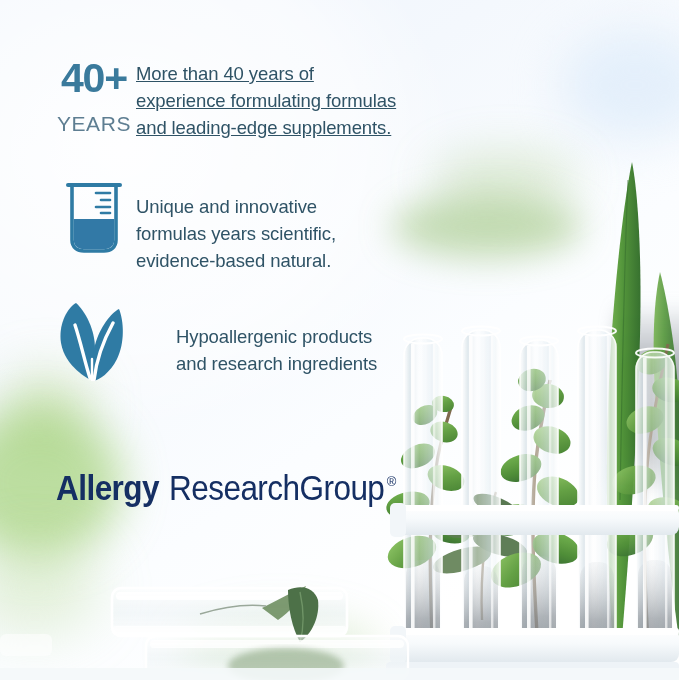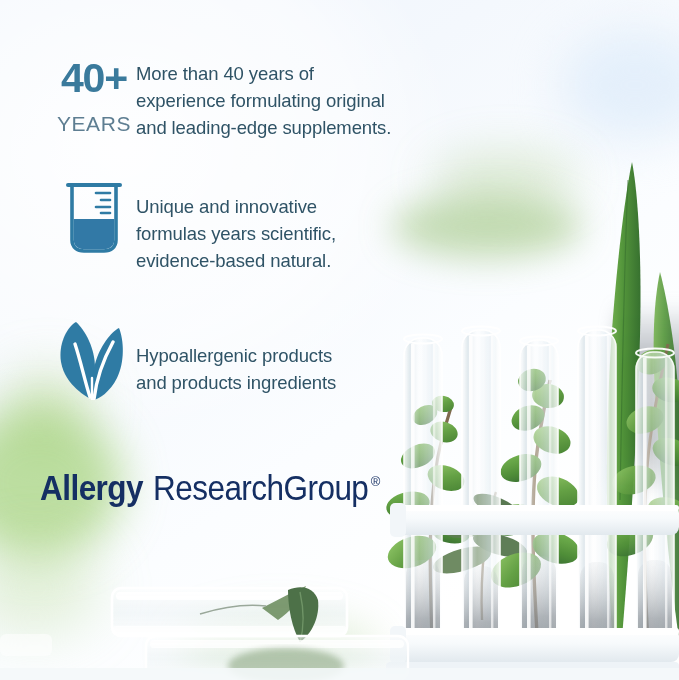--- a/index.html
+++ b/index.html
@@ -164,7 +164,7 @@
   .row-years  { margin-bottom: 38px; }
   .row-beaker { margin-bottom: 44px; }
   .row-leaf   { margin-bottom: 2px; }
-  .row-years  .feature-text { padding-top: 4px; }
+  .row-years  .feature-text { padding-top: 4px; text-decoration: underline; }
   .row-beaker .feature-text { padding-top: 14px; }
   .row-leaf   .feature-text { padding-top: 24px; }
 

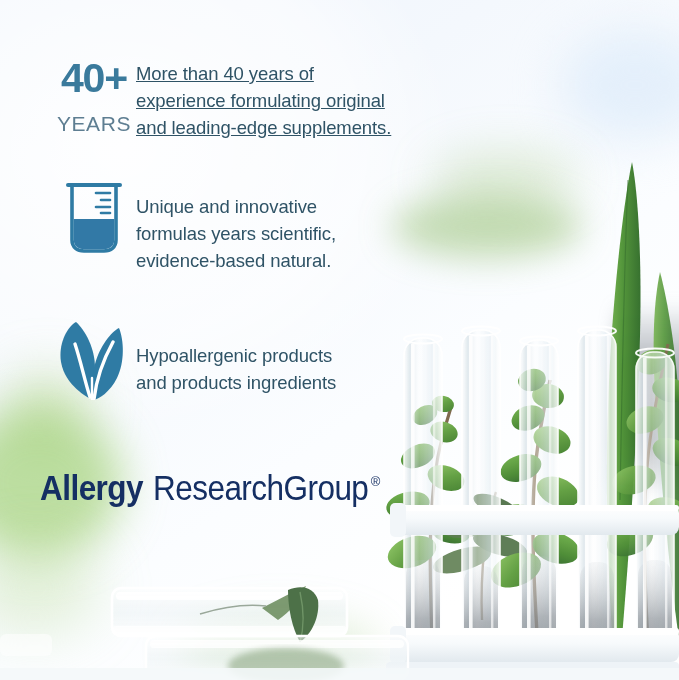--- a/index.html
+++ b/index.html
@@ -405,7 +405,7 @@
         </div>
         <div class="feature-text">
           <span class="ln">More than 40 years of</span>
-          <span class="ln">experience formulating original</span>
+          <span class="ln">experience formulating formulas</span>
           <span class="ln">and leading-edge supplements.</span>
         </div>
       </div>

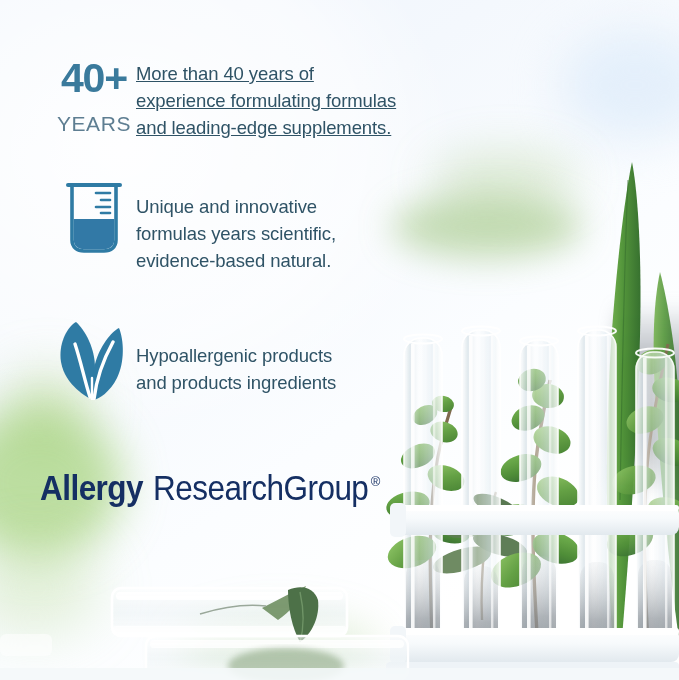--- a/index.html
+++ b/index.html
@@ -162,7 +162,7 @@
 
   
   .row-years  { margin-bottom: 38px; }
-  .row-beaker { margin-bottom: 44px; }
+  .row-beaker { margin-bottom: 25px; }
   .row-leaf   { margin-bottom: 2px; }
   .row-years  .feature-text { padding-top: 4px; text-decoration: underline; }
   .row-beaker .feature-text { padding-top: 14px; }

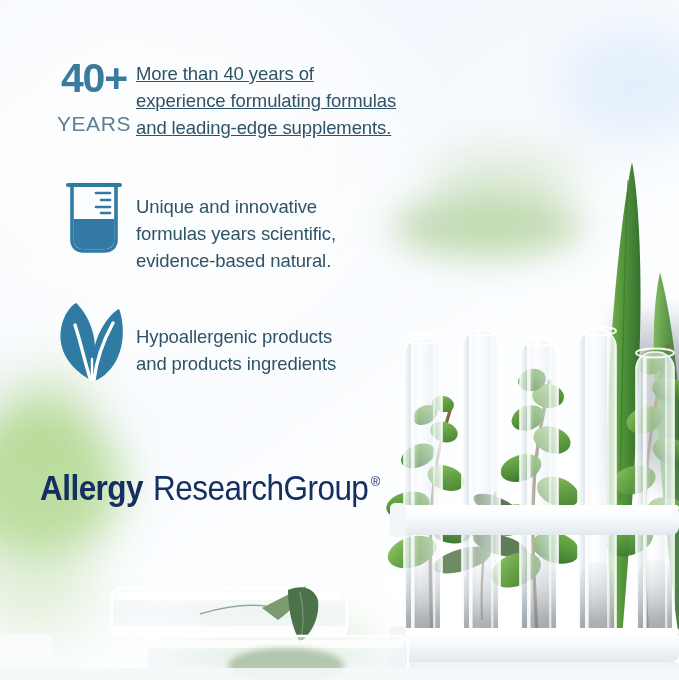--- a/index.html
+++ b/index.html
@@ -163,7 +163,7 @@
   
   .row-years  { margin-bottom: 38px; }
   .row-beaker { margin-bottom: 25px; }
-  .row-leaf   { margin-bottom: 2px; }
+  .row-leaf   { margin-bottom: 2px; gap: 40px; }
   .row-years  .feature-text { padding-top: 4px; text-decoration: underline; }
   .row-beaker .feature-text { padding-top: 14px; }
   .row-leaf   .feature-text { padding-top: 24px; }

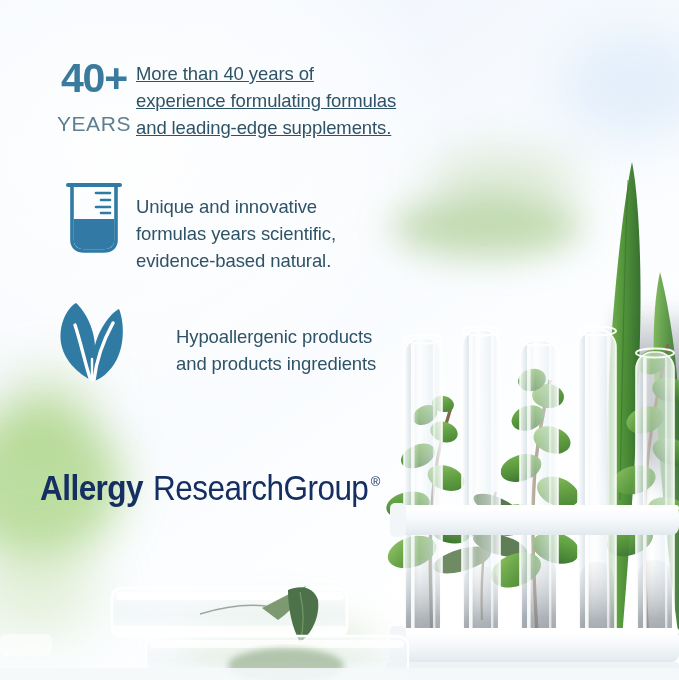--- a/index.html
+++ b/index.html
@@ -453,7 +453,7 @@
         </div>
         <div class="feature-text">
           <span class="ln">Hypoallergenic products</span>
-          <span class="ln">and products ingredients</span>
+          <span class="ln">and research ingredients</span>
         </div>
       </div>
 

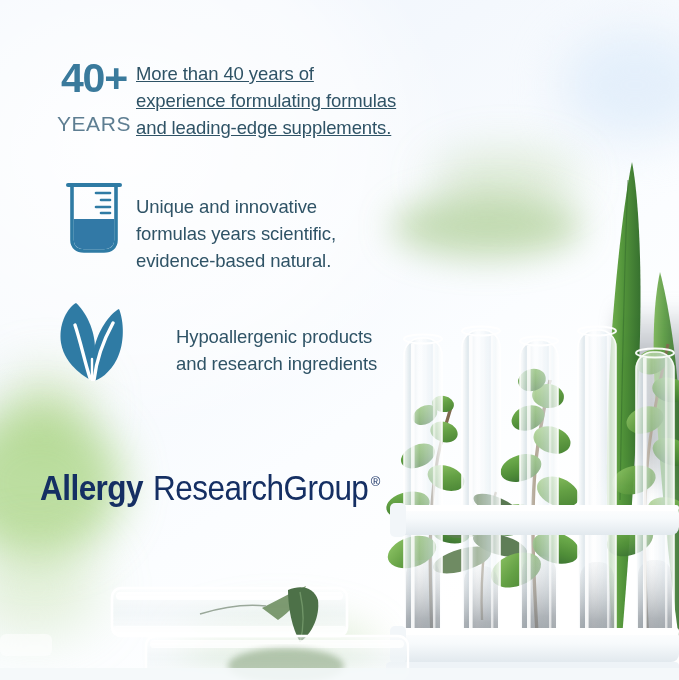--- a/index.html
+++ b/index.html
@@ -171,7 +171,7 @@
   
   .logo {
     position: absolute;
-    left: 40px;
+    left: 56px;
     top: 470px;
     white-space: nowrap;
     line-height: 1;

